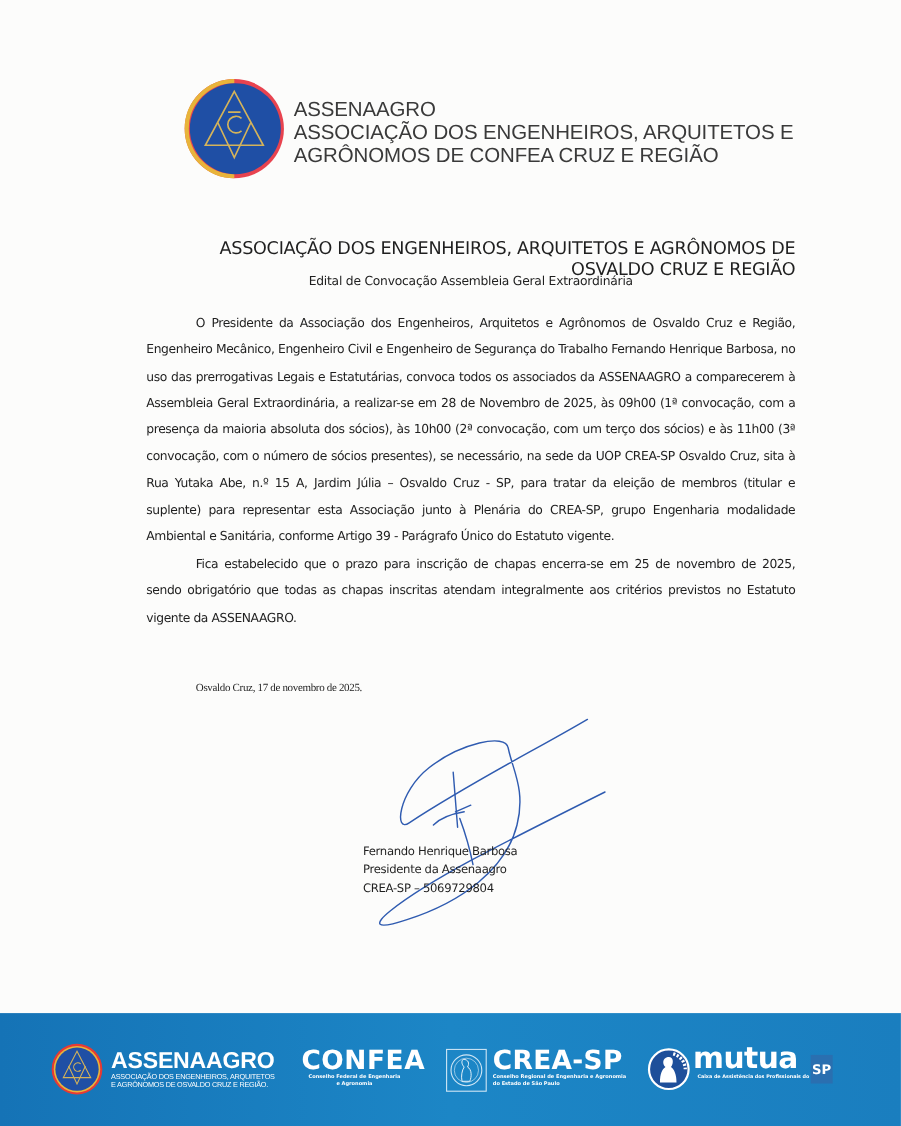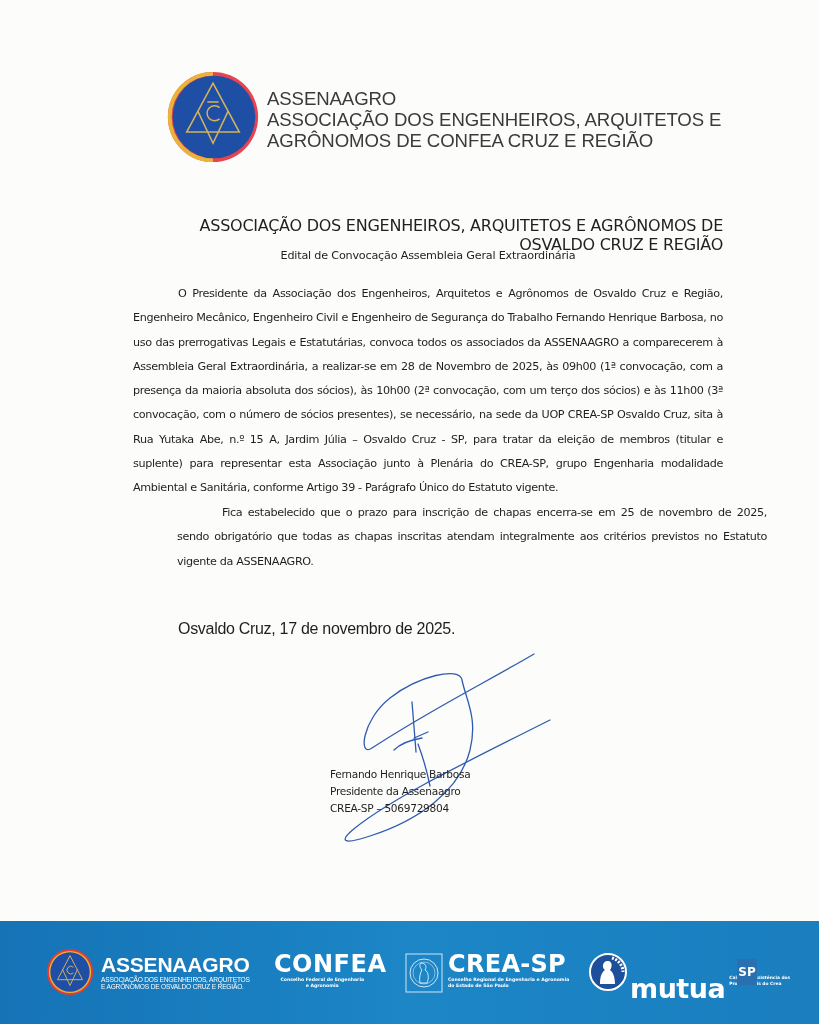--- a/index.html
+++ b/index.html
@@ -23,7 +23,7 @@
   .edital-title { top: 249px; text-align: center; letter-spacing: -0.2px; }
   .body-para { top: 282px; line-height: 24.3px; text-align: justify; letter-spacing: -0.35px; }
   .body-para .indent { display: inline-block; width: 45px; }
-  .body-para2 { top: 501px; line-height: 24.3px; text-align: justify; letter-spacing: -0.35px; margin-left: 44px; }
+  .body-para2 { top: 501px; line-height: 24.3px; text-align: justify; letter-spacing: -0.35px; }
   .body-para2 .indent { display: inline-block; width: 45px; }
   .date-line { position: absolute; left: 178px; top: 620px; font-family: Liberation Sans, sans-serif; font-size: 16px; letter-spacing: -0.3px; color: #1f1f1f; }
 

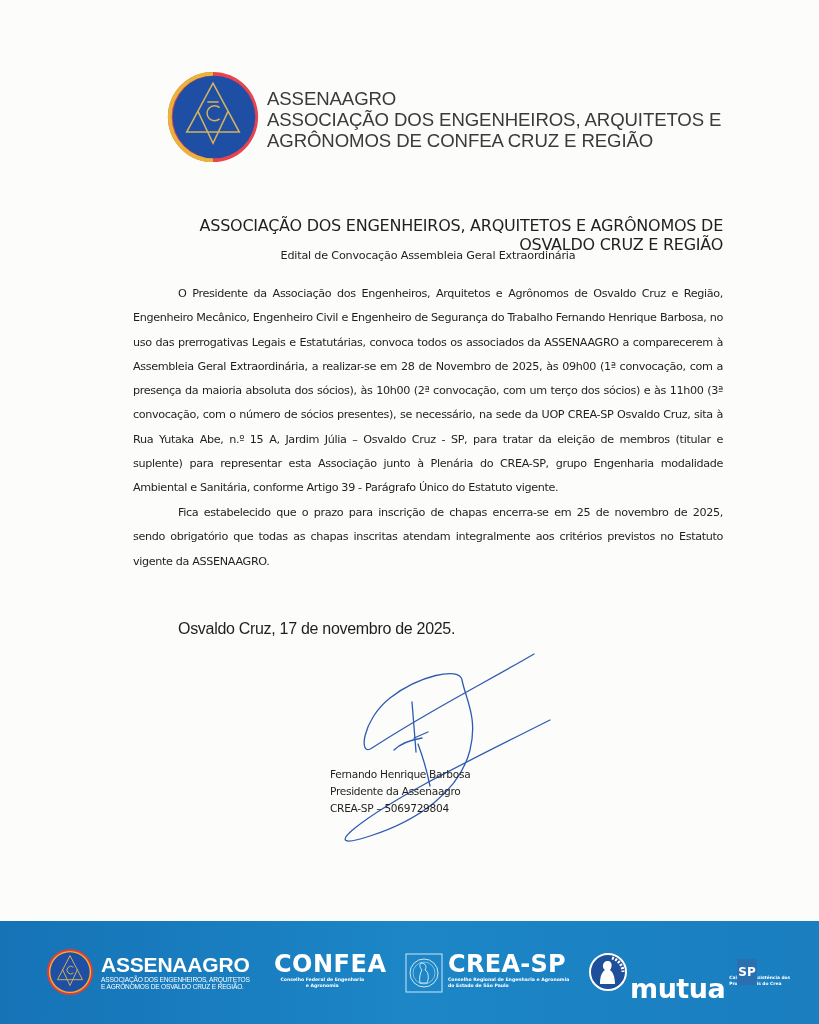--- a/index.html
+++ b/index.html
@@ -25,7 +25,7 @@
   .body-para .indent { display: inline-block; width: 45px; }
   .body-para2 { top: 501px; line-height: 24.3px; text-align: justify; letter-spacing: -0.35px; }
   .body-para2 .indent { display: inline-block; width: 45px; }
-  .date-line { position: absolute; left: 178px; top: 620px; font-family: Liberation Sans, sans-serif; font-size: 16px; letter-spacing: -0.3px; color: #1f1f1f; }
+  .date-line { position: absolute; left: 178px; top: 620px; font-family: Liberation Serif, serif; font-size: 10px; letter-spacing: -0.3px; color: #1f1f1f; }
 
   
   .signature-svg { position: absolute; left: 300px; top: 640px; width: 280px; height: 220px; }

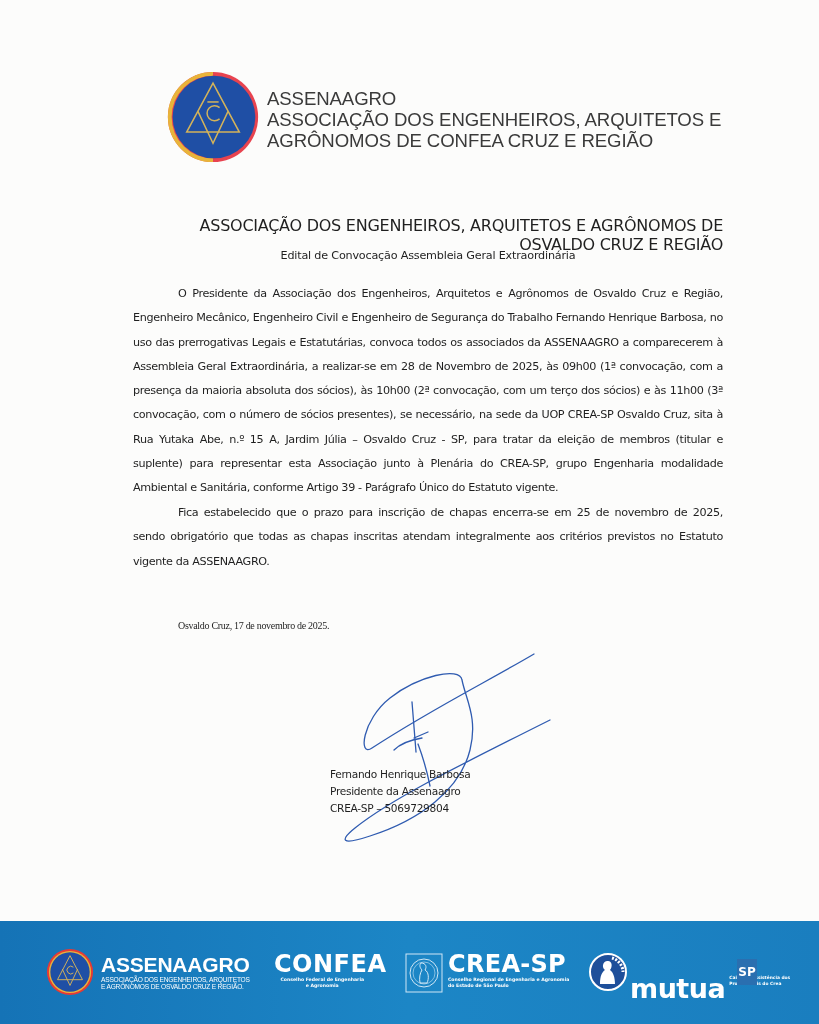--- a/index.html
+++ b/index.html
@@ -53,7 +53,7 @@
   .f-crea-sub { font-family: "DejaVu Sans", sans-serif; font-size: 4.6px; line-height: 5.5px; text-align: center; font-weight: bold; }
 
   .f-mutua-logo { position: absolute; left: 588px; top: 31px; width: 40px; height: 40px; }
-  .f-mutua { left: 630px; top: 28px; flex-direction: row; align-items: flex-start; margin-top: 26px; }
+  .f-mutua { left: 630px; top: 28px; flex-direction: column; align-items: flex-start; }
   .f-mutua-name { font-family: "DejaVu Sans", sans-serif; font-weight: bold; font-size: 27px; line-height: 28px; letter-spacing: -0.5px; }
   .f-mutua-sub { font-family: "DejaVu Sans", sans-serif; font-size: 4.4px; line-height: 6px; font-weight: bold; margin-left: 4px; }
   .f-mutua-sp { position: absolute; left: 737px; top: 38px; width: 20px; height: 26px; background: #2a6fb0; color: #fff; font-family: "DejaVu Sans", sans-serif; font-weight: bold; font-size: 12px; display: flex; align-items: center; justify-content: center; }

